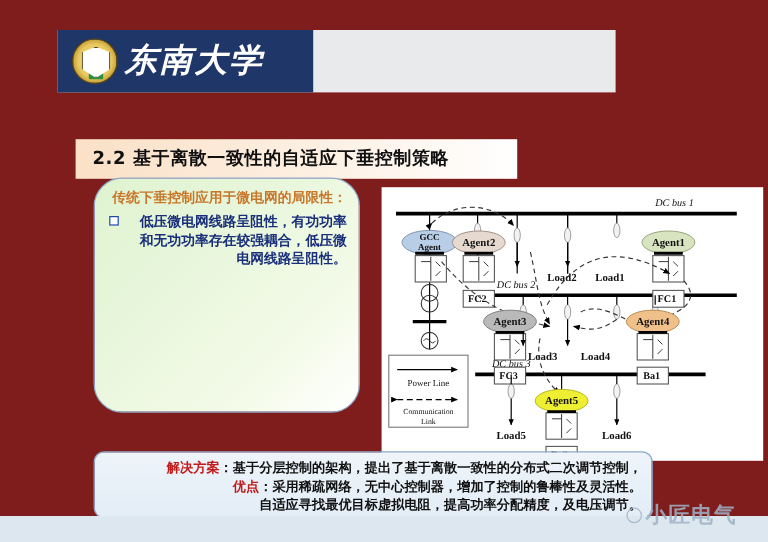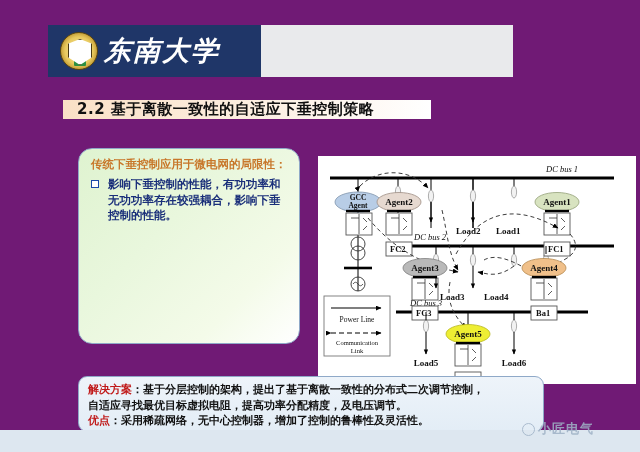--- a/index.html
+++ b/index.html
@@ -9,7 +9,7 @@
     font-family:"Liberation Sans","DejaVu Sans",sans-serif;
     position:relative;
   }
-  .slide{position:absolute;left:0;top:0;width:640px;height:452px;background:#701a75;}
+  .slide{position:absolute;left:0;top:0;width:640px;height:452px;background:#7f1d1d;text-align:right;}
 
   
   .header{position:absolute;left:48px;top:25px;width:465px;height:52px;background:#e9eaec;}

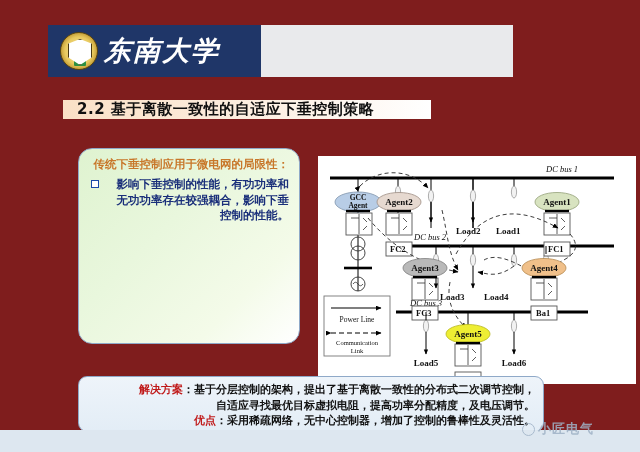--- a/index.html
+++ b/index.html
@@ -31,7 +31,7 @@
         font-size:17px;letter-spacing:.5px;}
 
   
-  .titlebar{position:absolute;left:63px;top:100px;width:368px;height:19px;
+  .titlebar{position:absolute;left:63px;top:116px;width:368px;height:33px;
         background:linear-gradient(to right,#fae0c6 0%,#fdf0e3 55%,#ffffff 100%);
         display:flex;align-items:center;}
   .titlebar span{padding-left:14px;color:#111;font-weight:700;font-size:15px;

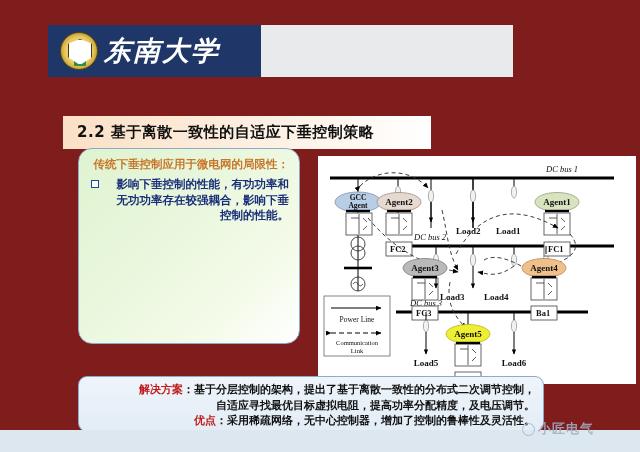--- a/index.html
+++ b/index.html
@@ -39,7 +39,7 @@
 
   
   .greenbox{position:absolute;left:78px;top:148px;width:222px;height:196px;
-        border:1.2px solid #8fa9c8;border-radius:14px;
+        border:1.2px solid #8fa9c8;border-radius:24px;
         background:linear-gradient(135deg,#dff3d0 0%,#e9f7dd 40%,#f4fbe9 75%,#ffffff 100%);
         box-sizing:border-box;padding:8px 10px 4px 12px;}
   .gb-head{color:#c8772a;font-weight:700;font-size:11.5px;line-height:15px;

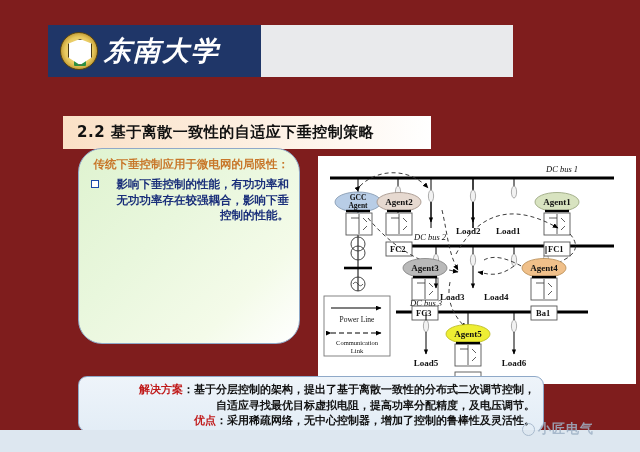--- a/index.html
+++ b/index.html
@@ -97,7 +97,7 @@
     <ul class="gb-list">
       <li>
         <span class="bullet"></span>
-        <span>影响下垂控制的性能，有功功率和无功功率存在较强耦合，影响下垂控制的性能。</span>
+        <span>低压微电网线路呈阻性，有功功率和无功功率存在较强耦合，低压微电网线路呈阻性。</span>
       </li>
     </ul>
   </div>

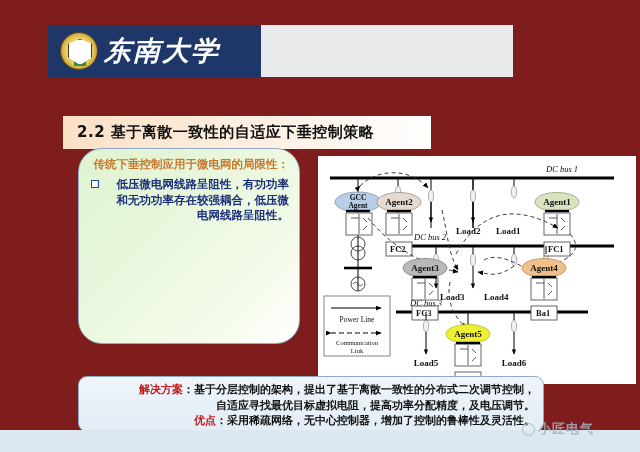--- a/index.html
+++ b/index.html
@@ -274,10 +274,10 @@
       <span class="bb-key">解决方案</span><span>：</span><span>基于分层控制的架构，提出了基于离散一致性的分布式二次调节控制，</span>
     </div>
     <div class="bb-line">
+      <span class="bb-key">优点</span><span>：</span><span>采用稀疏网络，无中心控制器，增加了控制的鲁棒性及灵活性。</span>
+    </div>
+    <div class="bb-line">
       <span>自适应寻找最优目标虚拟电阻，提高功率分配精度，及电压调节。</span>
-    </div>
-    <div class="bb-line">
-      <span class="bb-key">优点</span><span>：</span><span>采用稀疏网络，无中心控制器，增加了控制的鲁棒性及灵活性。</span>
     </div>
   </div>
 

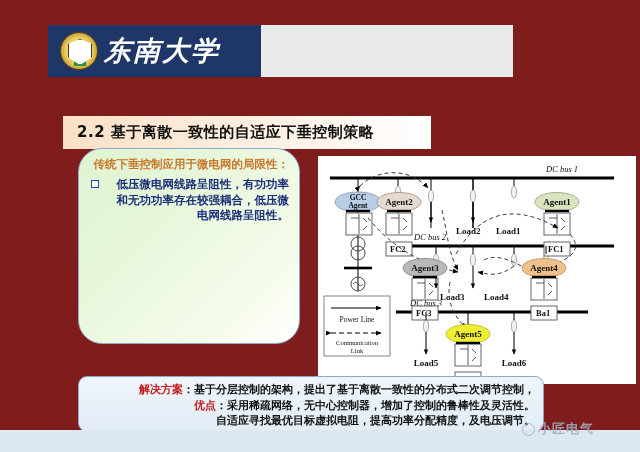--- a/index.html
+++ b/index.html
@@ -67,7 +67,7 @@
   
   .bottomstrip{position:absolute;left:0;top:430px;width:640px;height:22px;background:#dde7f0;}
   .watermark{position:absolute;left:522px;top:417px;width:112px;height:24px;
-        color:#9fb2c6;font-size:13px;font-weight:700;letter-spacing:1px;
+        color:#9fb2c6;font-size:18px;font-weight:700;letter-spacing:1px;
         font-family:Liberation Sans, sans-serif;
         display:flex;align-items:center;gap:3px;opacity:.85;}
   .wm-dot{width:13px;height:13px;border:1.5px solid #9fb2c6;border-radius:50%;

